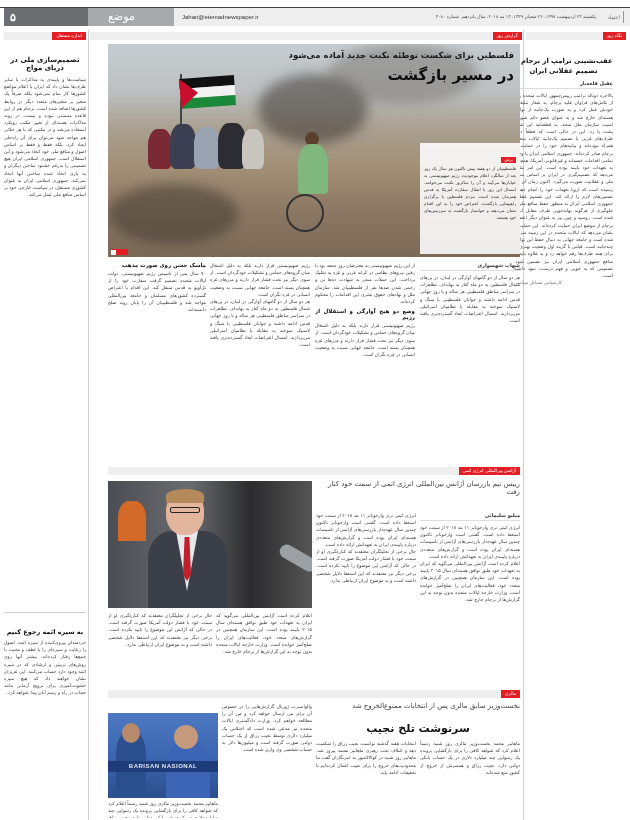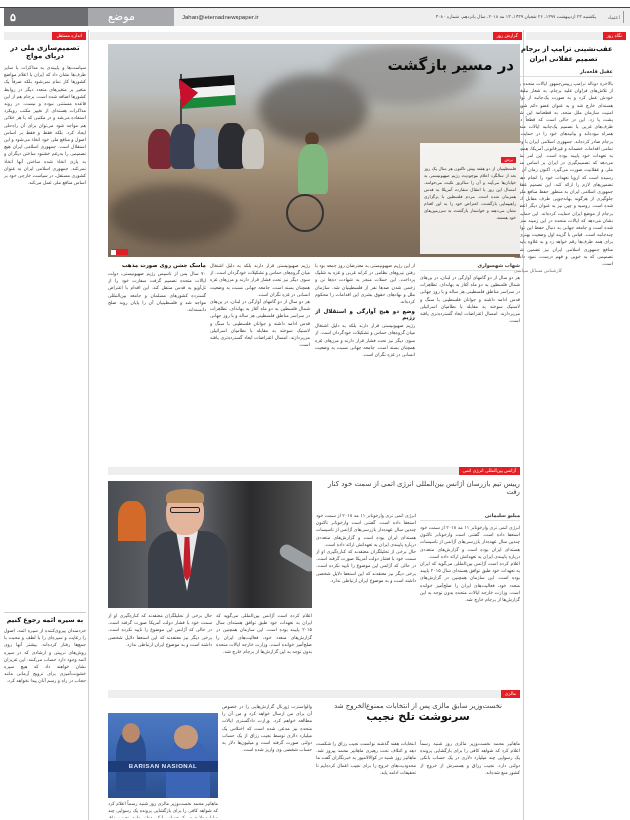--- a/index.html
+++ b/index.html
@@ -26,7 +26,7 @@
   
   .col { position: absolute; direction: rtl; text-align: justify; overflow: hidden; }
   .bodytext { font-size: 4.6px; line-height: 7.2px; color: #3a3a3a; }
-  .hl-lg { font-weight: bold; color: #111; text-align: center; }
+  .hl-lg { font-weight: bold; color: #111; text-align: center; margin-top: 12px; }
   .byline { font-size: 5px; font-weight: bold; color: #333; border-bottom: 1px solid #ddd; padding-bottom: 2px; margin-bottom: 3px; }
   .subhead { font-size: 5.5px; font-weight: bold; color: #111; margin: 3px 0 2px; }
 

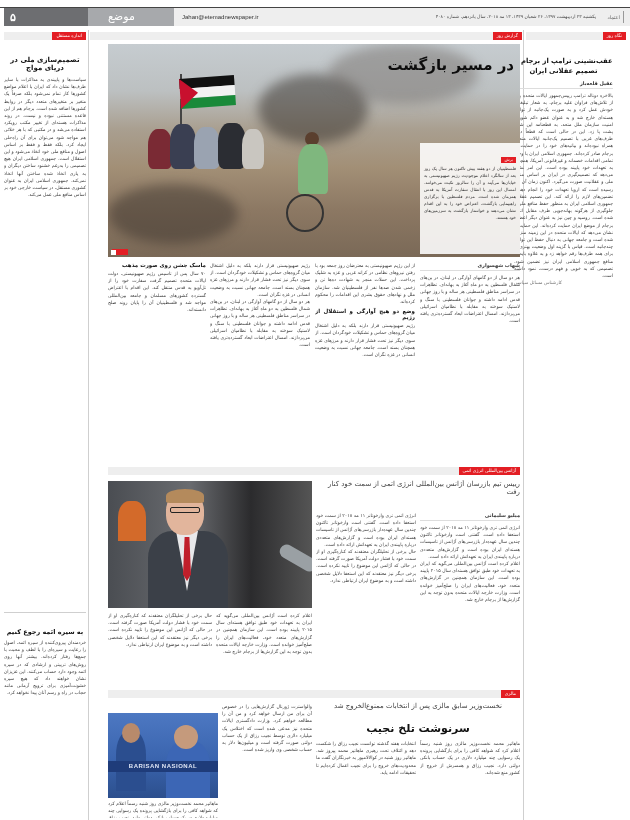--- a/index.html
+++ b/index.html
@@ -142,6 +142,7 @@
   <div class="man"></div>
   <div class="wheelchair"></div>
   <div class="photo-overlay">
+    <div class="ov-kicker">فلسطین برای شکست توطئه نکبت جدید آماده می‌شود</div>
     <div class="ov-title">در مسیر بازگشت</div>
   </div>
   <div class="caption-box">

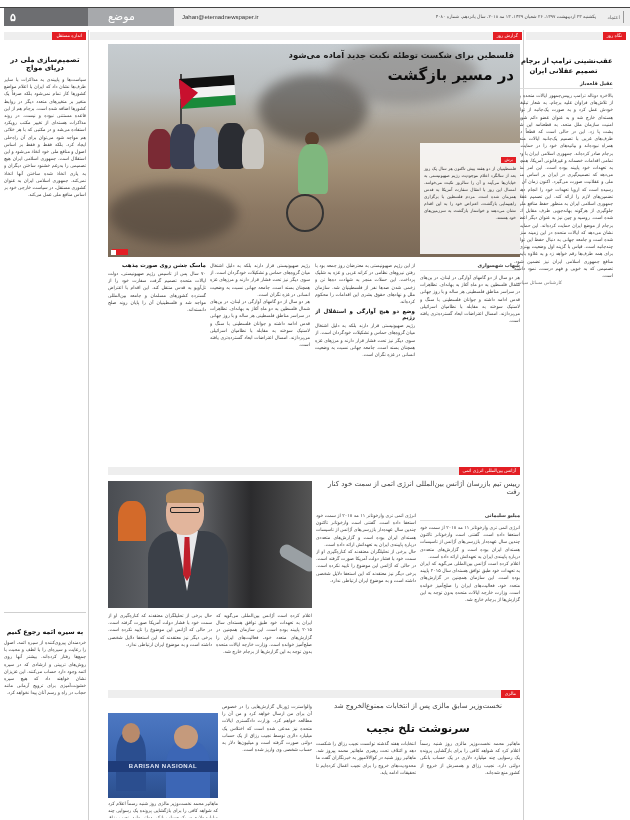--- a/index.html
+++ b/index.html
@@ -207,7 +207,7 @@
   <span class="tag">مالزی</span>
 </div>
 <div class="col" style="left:316px; top:702px; width:204px; height:34px;">
-  <div style="font-size:7px; color:#444; text-align:center;">نخست‌وزیر سابق مالزی پس از انتخابات ممنوع‌الخروج شد</div>
+  <div style="font-size:7px; color:#444; text-align:right;">نخست‌وزیر سابق مالزی پس از انتخابات ممنوع‌الخروج شد</div>
   <div class="hl-lg" style="font-size:11px; ">سرنوشت تلخ نجیب</div>
 </div>
 <div class="col" style="left:420px; top:740px; width:100px; height:76px;">

